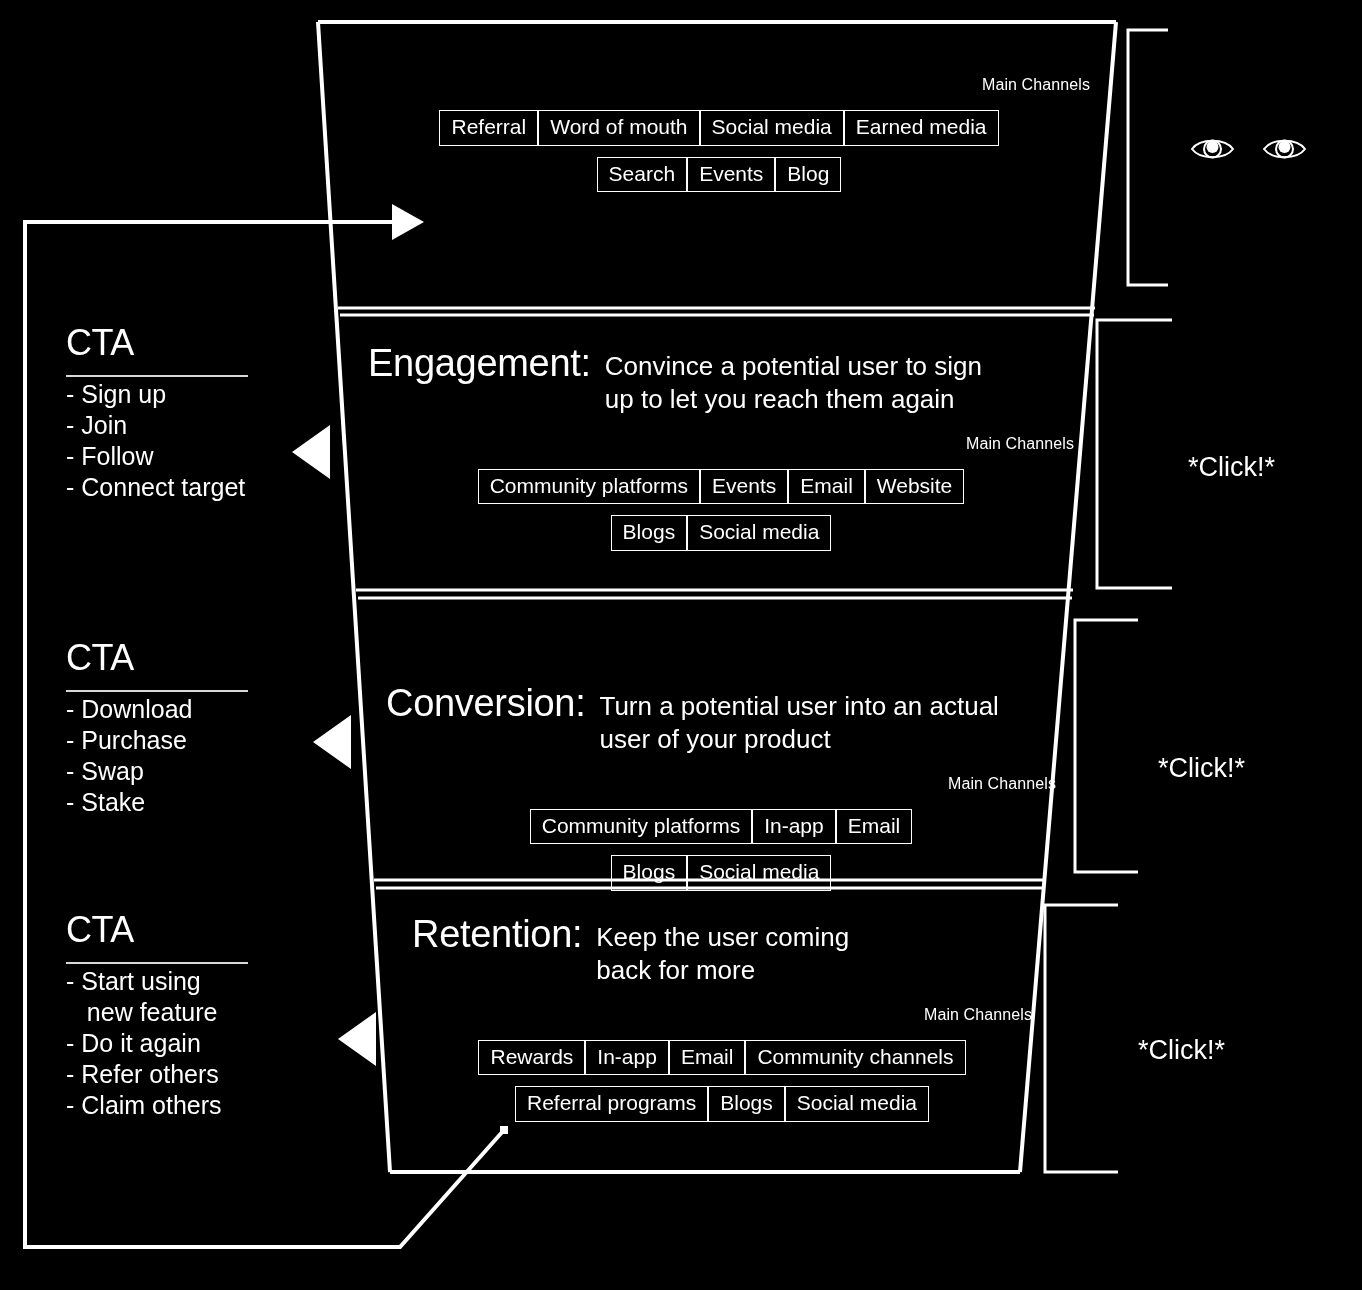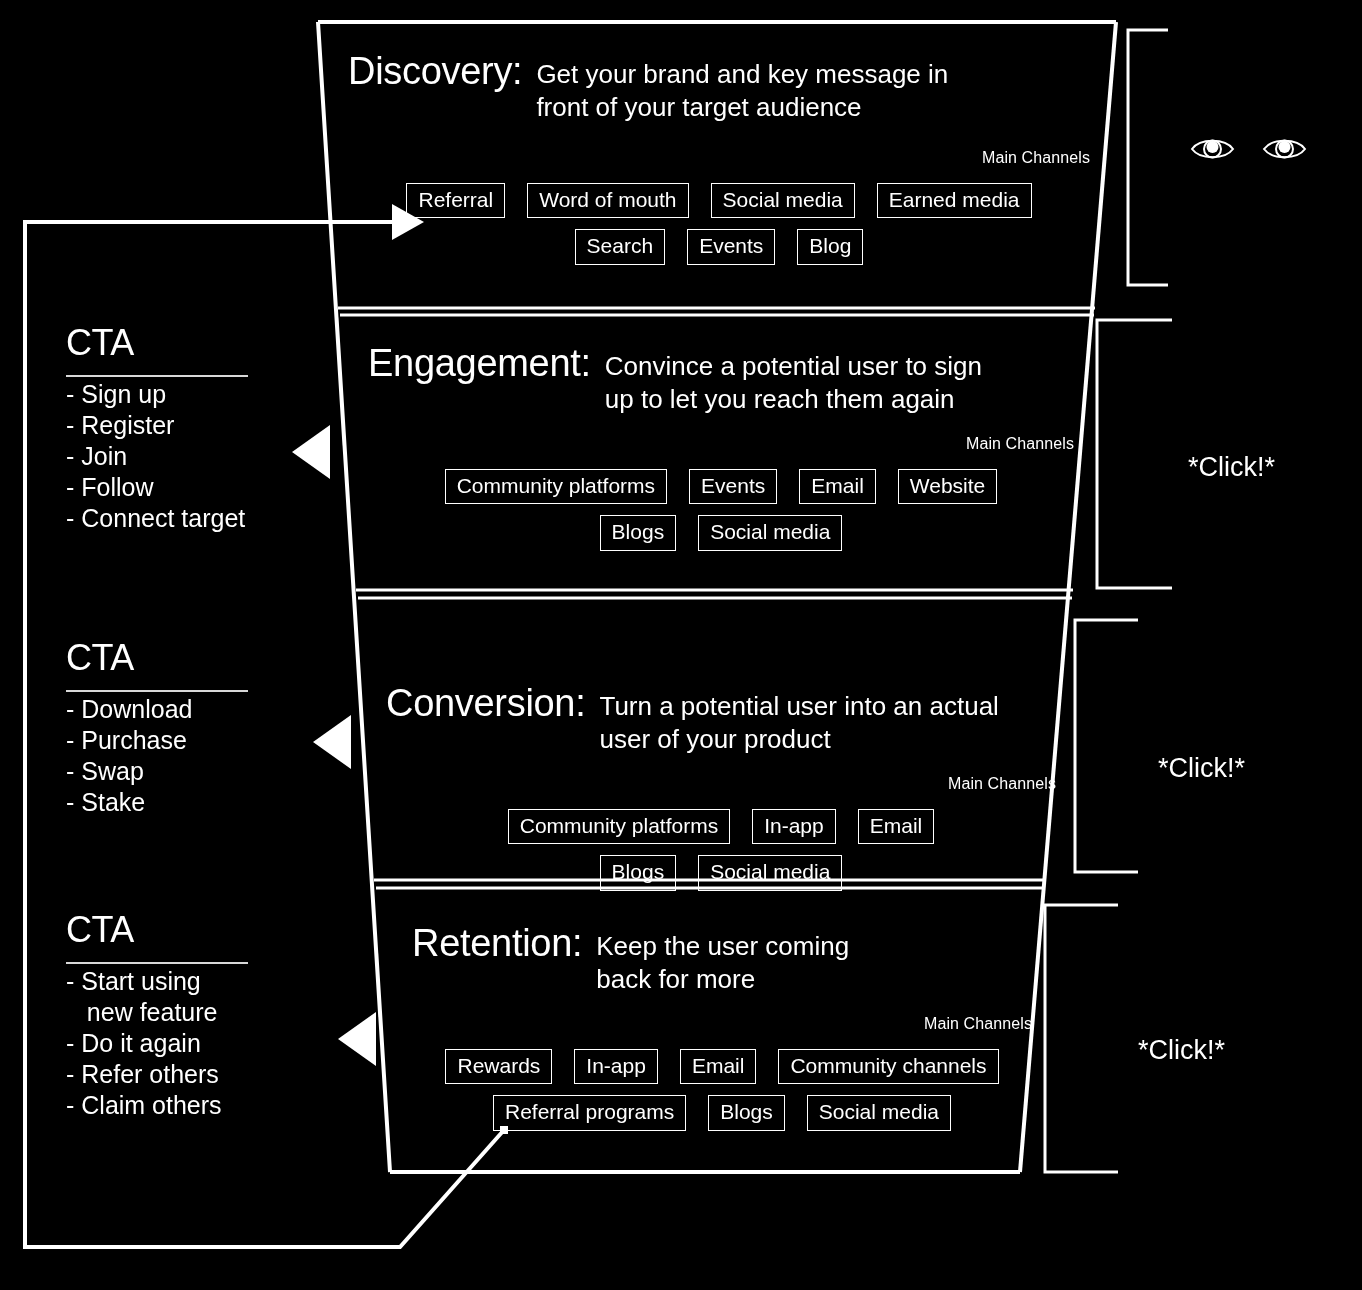--- a/index.html
+++ b/index.html
@@ -89,13 +89,6 @@
   </svg>
 
   <div class="stage-block" style="left:348px;top:52px;width:742px;">
-    <div class="stage-head">
-      <div class="stage-title">Discovery:</div>
-      <div class="stage-desc">
-        <div>Get your brand and key message in</div>
-        <div>front of your target audience</div>
-      </div>
-    </div>
     <div class="mc-label" style="margin-top:24px;">Main Channels</div>
     <div class="chan-rows">
       <div class="chan-row">

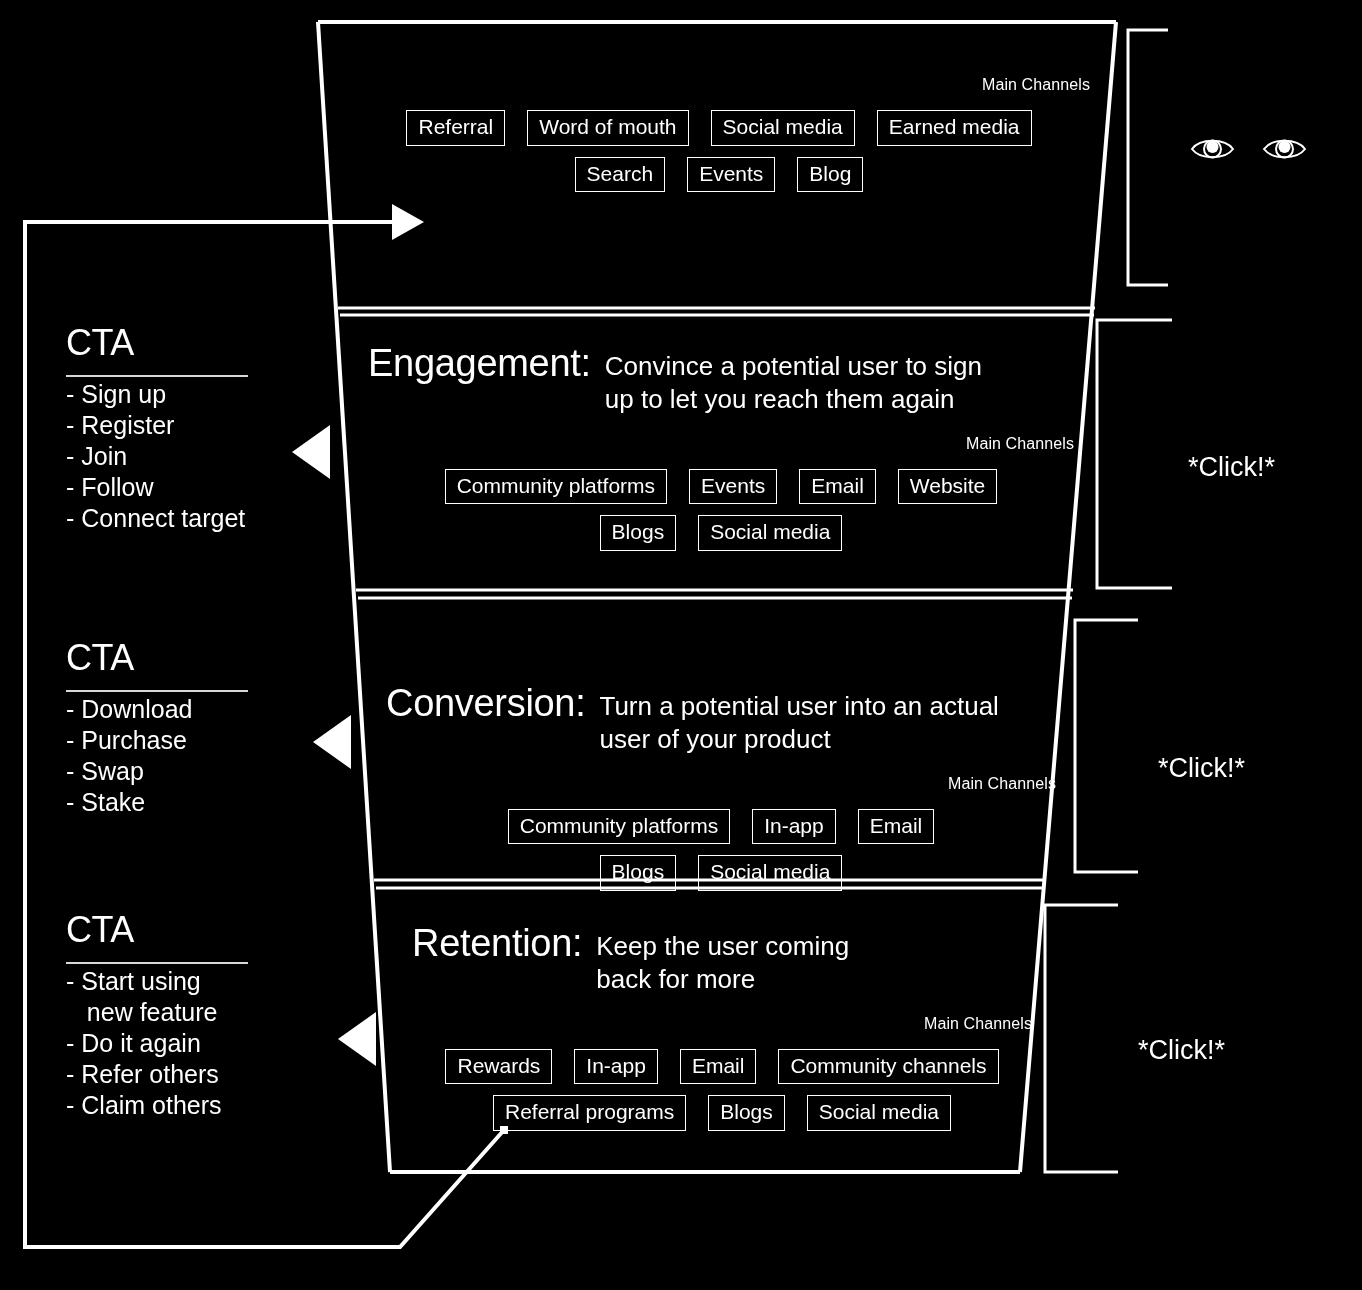--- a/index.html
+++ b/index.html
@@ -29,7 +29,7 @@
   .chan-rows{margin-top:16px;}
   .chan-row{
     display:flex;justify-content:center;align-items:flex-start;
-    gap:22px;margin-bottom:11px;
+    margin-bottom:11px;
   }
   .chan{
     border:1px solid #fff;padding:4px 11px 6px 11px;

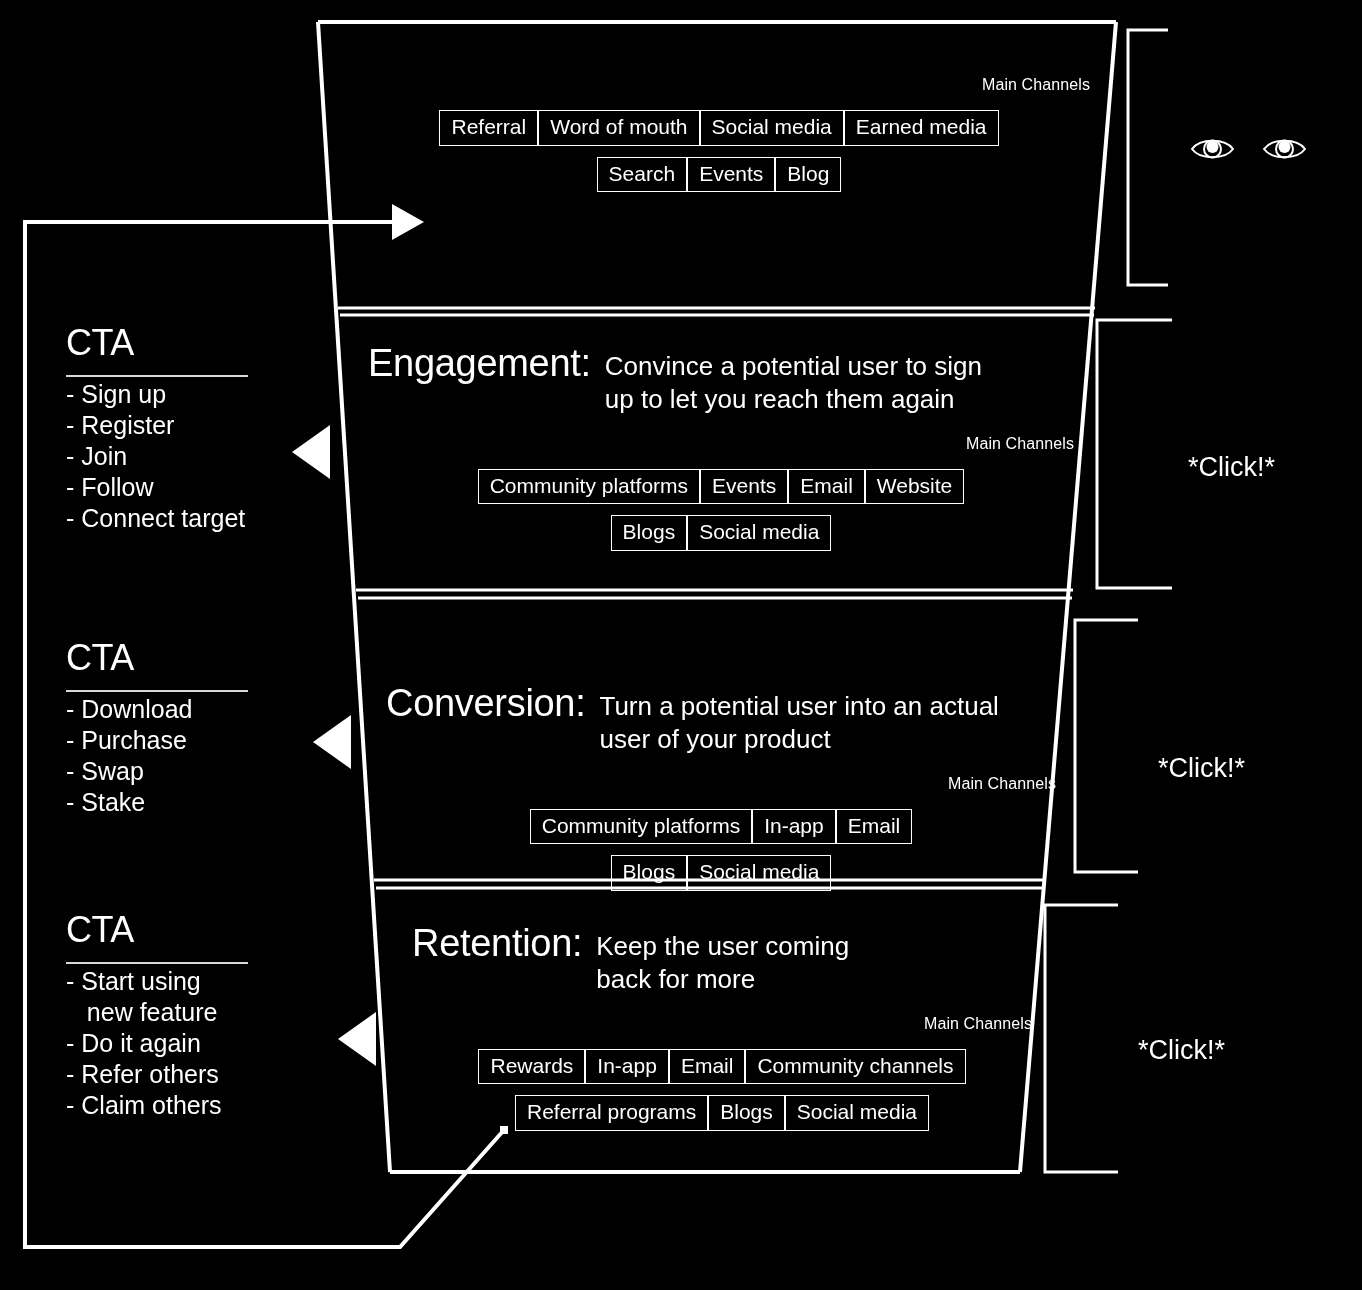--- a/index.html
+++ b/index.html
@@ -179,7 +179,6 @@
     <div class="cta-rule"></div>
     <div class="cta-list">
       <div class="cta-item">- Sign up</div>
-      <div class="cta-item">- Register</div>
       <div class="cta-item">- Join</div>
       <div class="cta-item">- Follow</div>
       <div class="cta-item">- Connect target</div>

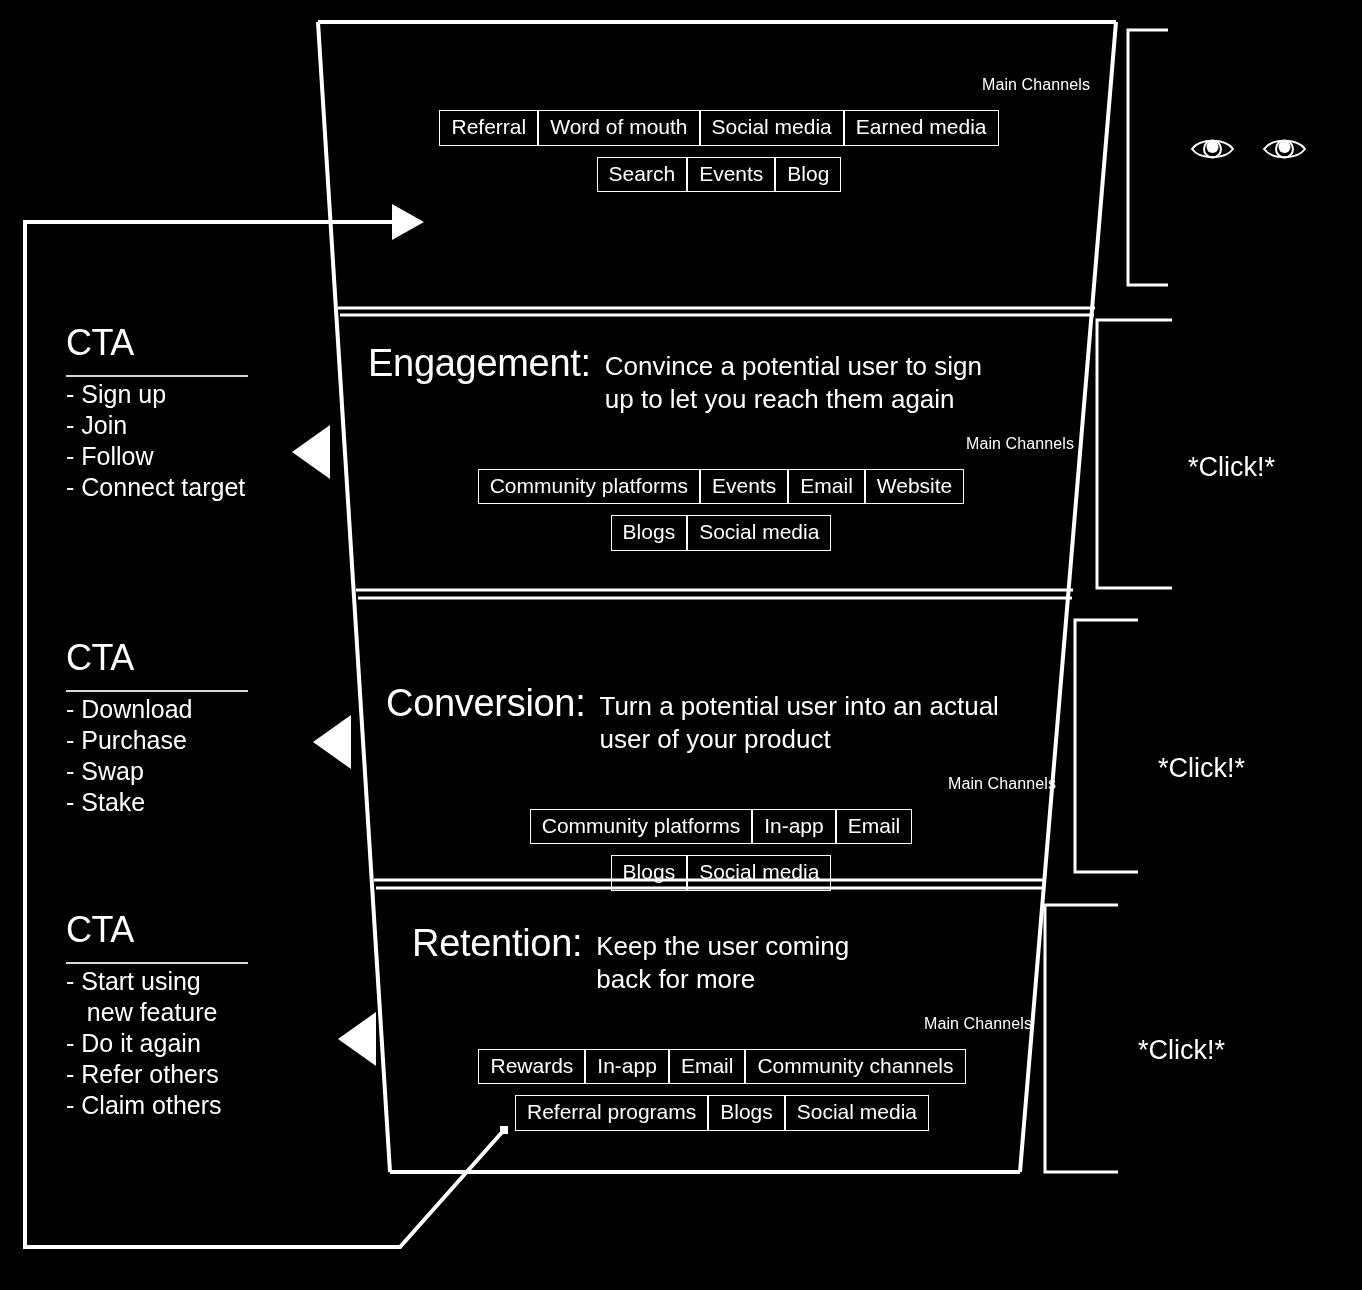--- a/index.html
+++ b/index.html
@@ -150,7 +150,7 @@
     </div>
   </div>
 
-  <div class="stage-block" style="left:412px;top:915px;width:620px;margin-top:9px;">
+  <div class="stage-block" style="left:412px;top:915px;width:620px;">
     <div class="stage-head">
       <div class="stage-title">Retention:</div>
       <div class="stage-desc">

